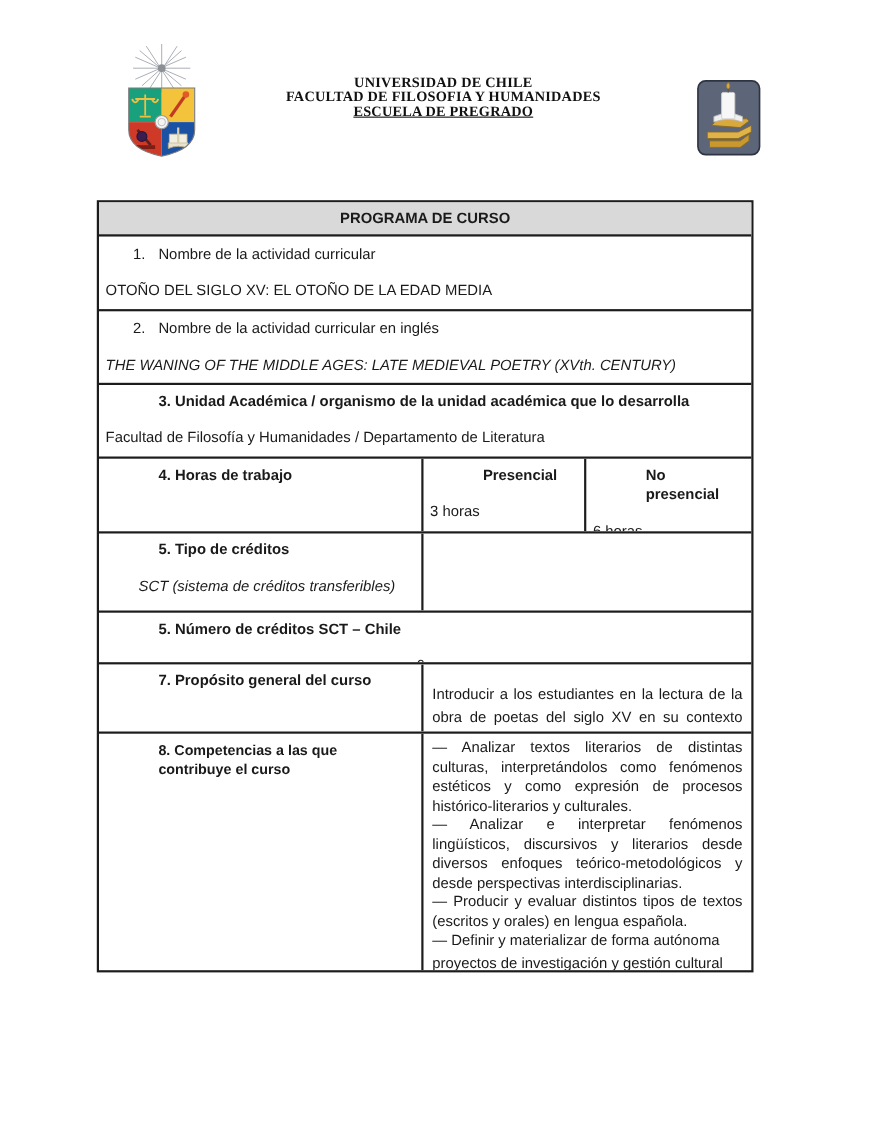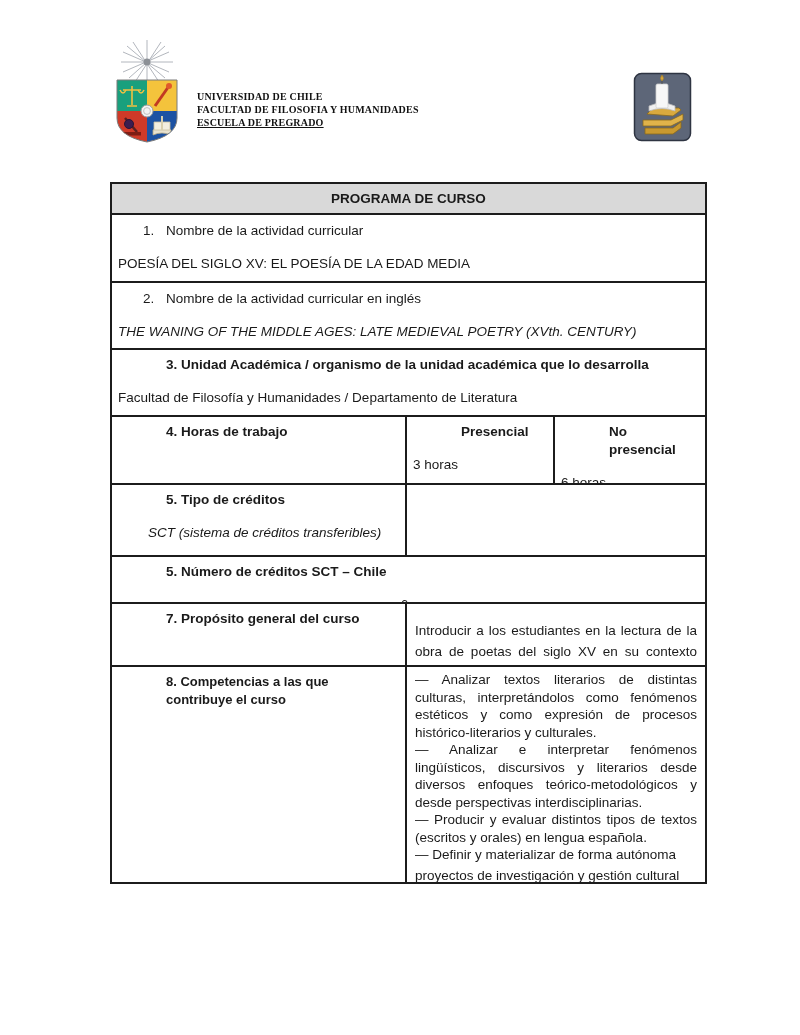--- a/index.html
+++ b/index.html
@@ -9,8 +9,8 @@
   }
   
   .hdr-text{
-    position:absolute;left:197px;top:90px;width:412px;
-    font-family:"Liberation Serif", serif;font-weight:bold;font-size:10px;
+    position:absolute;left:197px;top:68px;width:412px;text-align:center;
+    font-family:"Liberation Serif", serif;font-weight:bold;font-size:13px;
     line-height:13px;color:#111;letter-spacing:.2px;
   }
   .hdr-text .u{text-decoration:underline;}

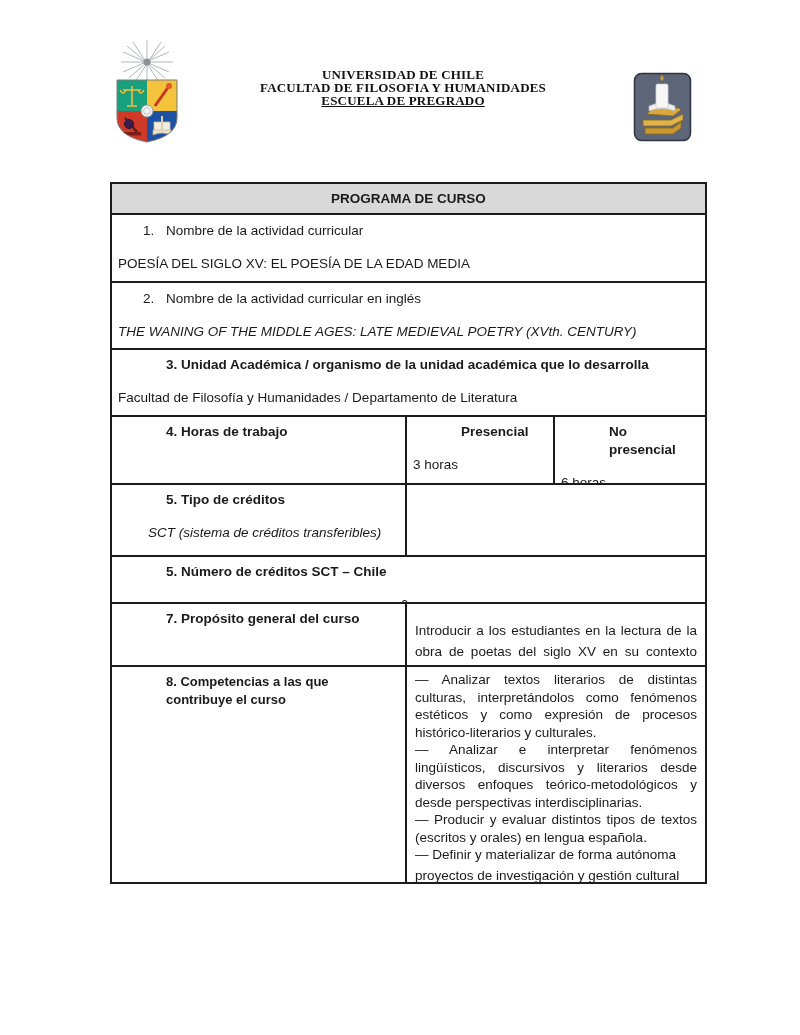--- a/index.html
+++ b/index.html
@@ -18,7 +18,7 @@
   .logo-right{position:absolute;left:633px;top:72px;}
   
   .tbl{
-    position:absolute;left:110px;top:182px;width:597px;
+    position:absolute;left:88px;top:182px;width:597px;
     border:2px solid #1c1c1c;box-sizing:border-box;font-size:13.5px;
   }
   .trow{box-sizing:border-box;border-bottom:2px solid #1c1c1c;display:flex;overflow:hidden;}

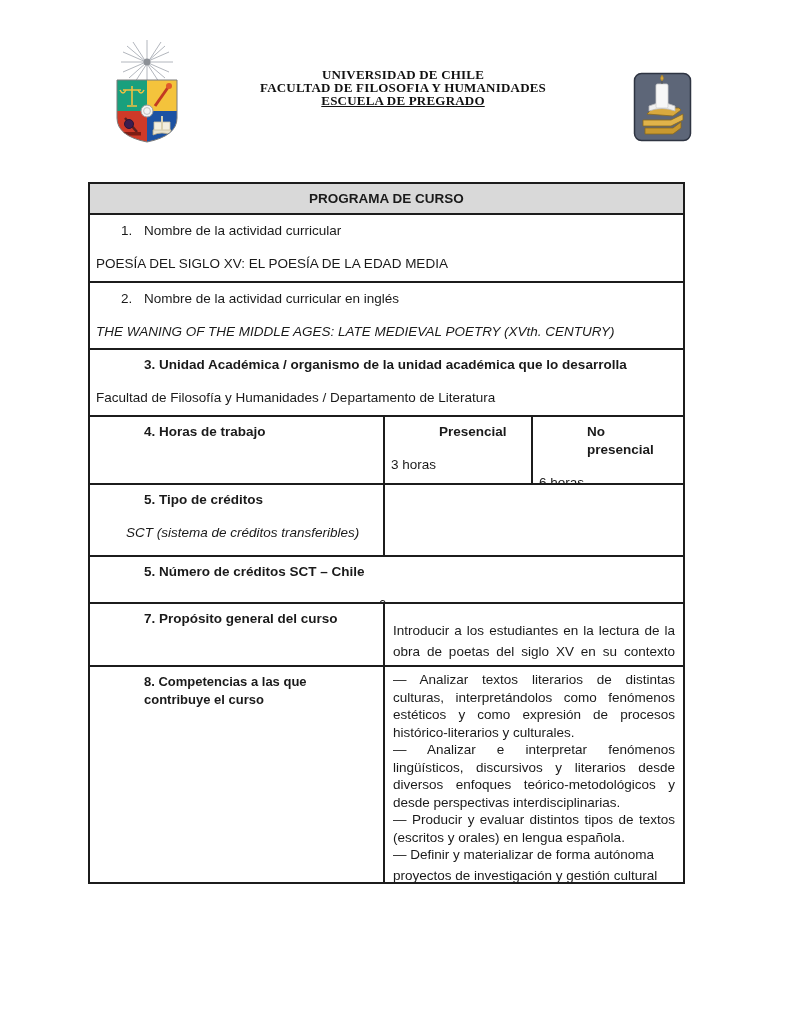--- a/index.html
+++ b/index.html
@@ -143,7 +143,7 @@
     <div class="trow" style="height:68px">
       <div class="cell full">
         <div class="num-heading"><span class="num">1.</span><span>Nombre de la actividad curricular</span></div>
-        <div class="value">POESÍA DEL SIGLO XV: EL POESÍA DE LA EDAD MEDIA</div>
+        <div class="value">OTOÑO DEL SIGLO XV: EL OTOÑO DE LA EDAD MEDIA</div>
       </div>
     </div>
 

